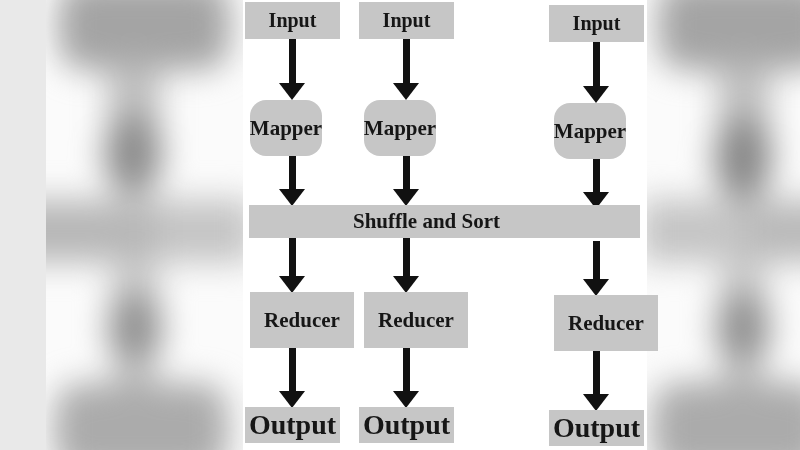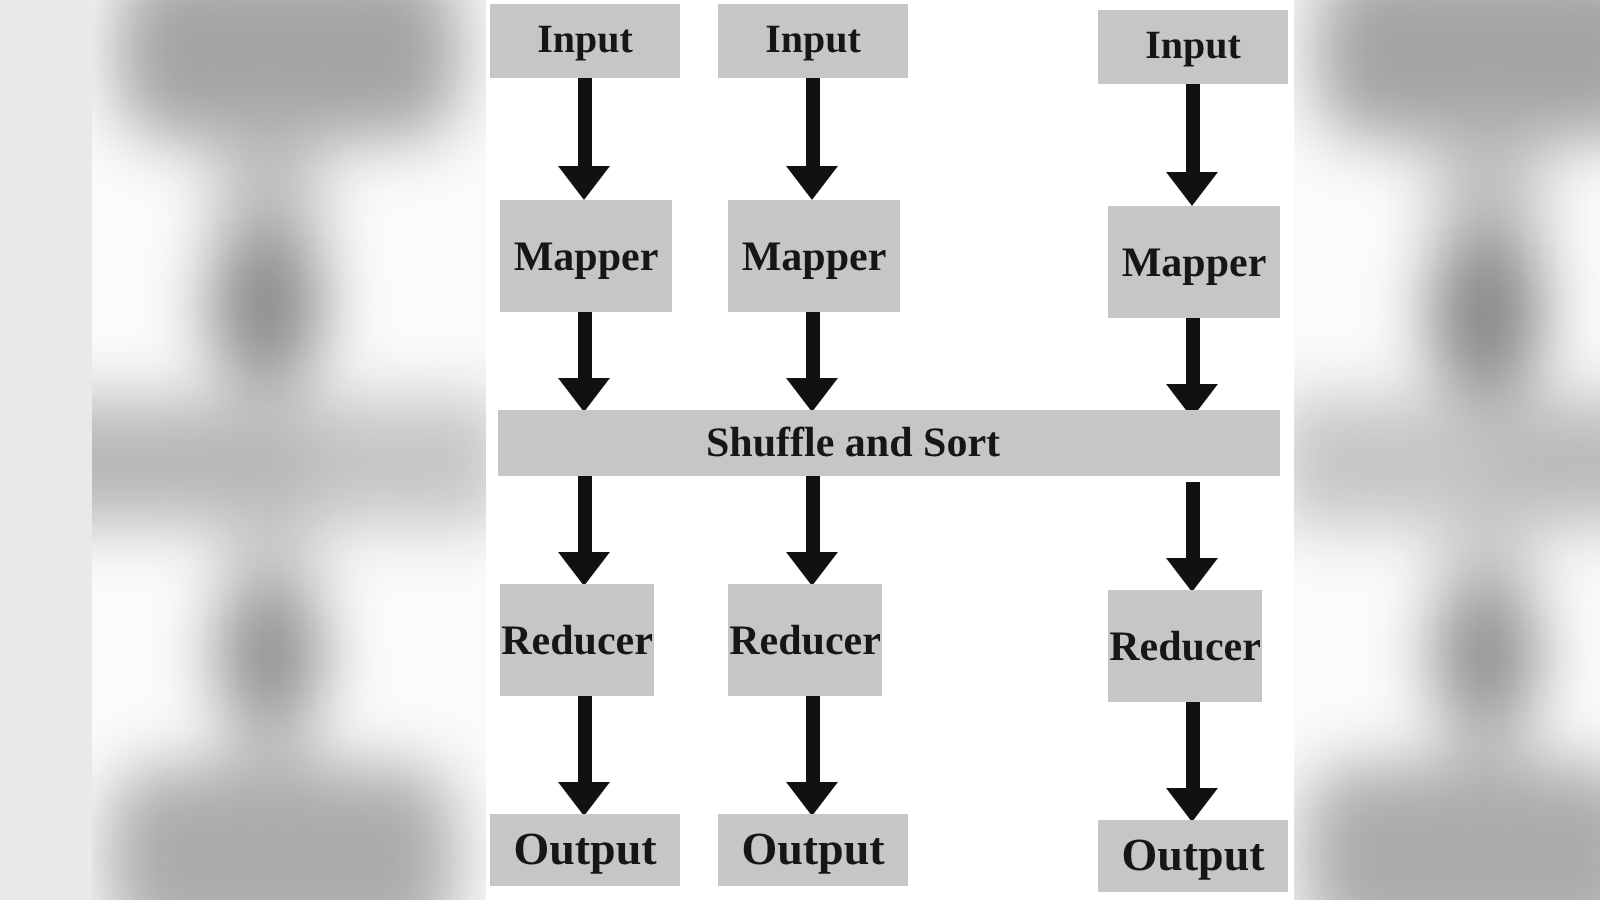--- a/index.html
+++ b/index.html
@@ -33,7 +33,7 @@
     font-weight:bold;color:var(--text,#161616);
   }
   .box-input {left:0;top:2px;width:95px;height:37px;font-size:20px;}
-  .box-mapper{left:5px;top:100px;width:86px;height:56px;font-size:21px;}
+  .box-mapper{left:5px;top:100px;width:72px;height:56px;font-size:21px;border-radius:16px;}
   .box-reducer{left:5px;top:292px;width:77px;height:56px;font-size:21px;}
   .box-output{left:0;top:407px;width:95px;height:36px;font-size:23px;}
   .arrow{position:absolute;left:0;width:96px;}

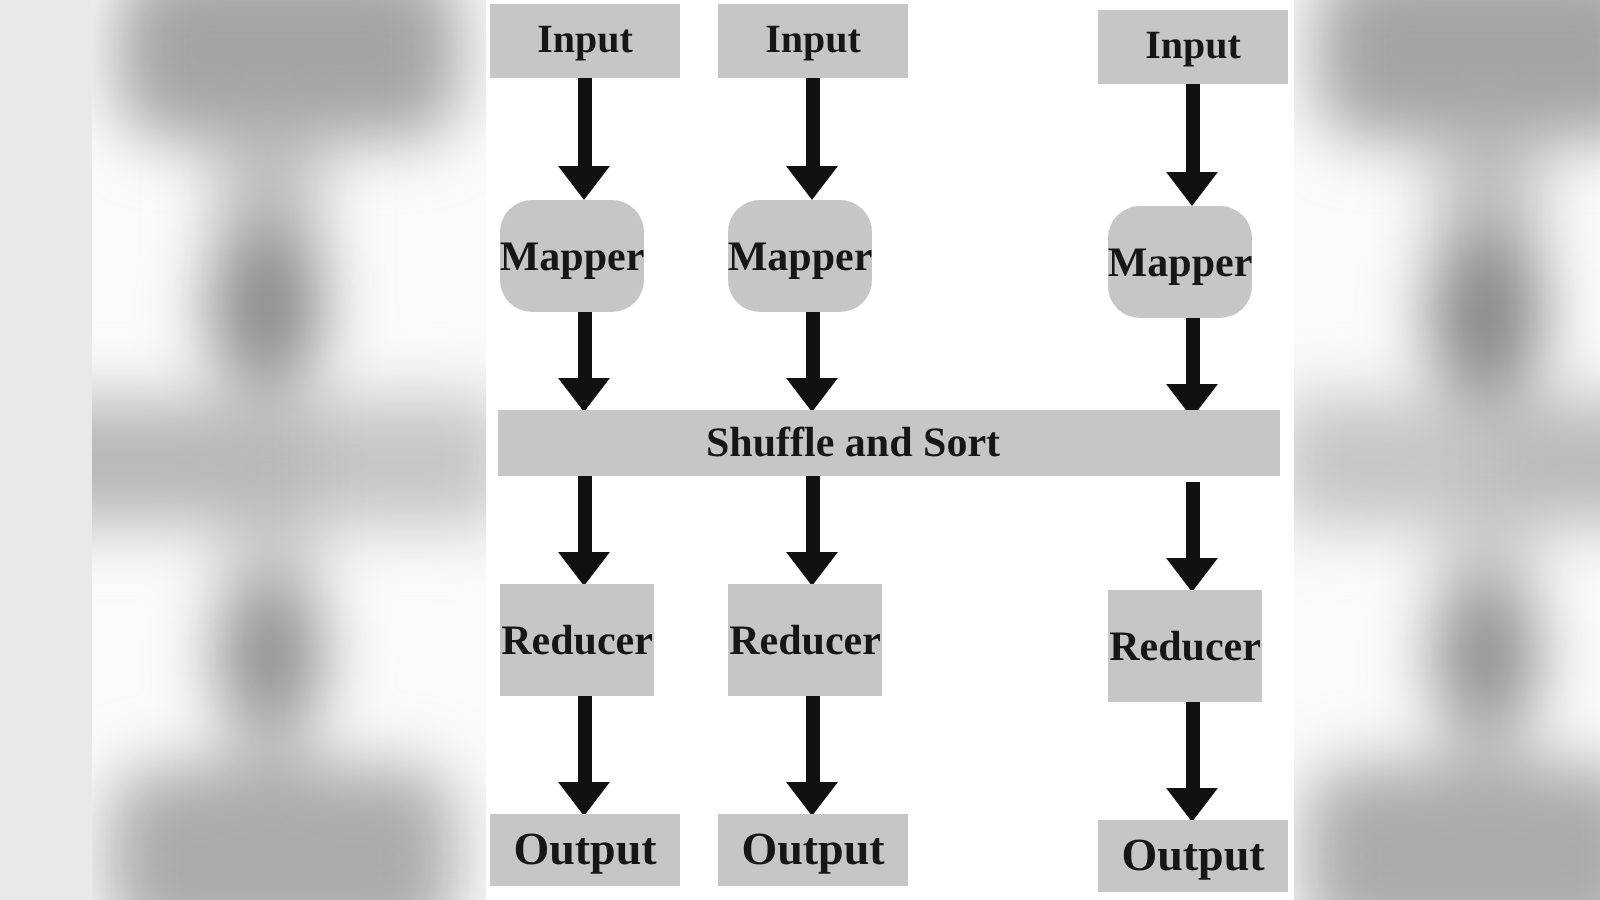--- a/index.html
+++ b/index.html
@@ -34,7 +34,7 @@
   }
   .box-input {left:0;top:2px;width:95px;height:37px;font-size:20px;}
   .box-mapper{left:5px;top:100px;width:72px;height:56px;font-size:21px;border-radius:16px;}
-  .box-reducer{left:5px;top:292px;width:77px;height:56px;font-size:21px;}
+  .box-reducer{left:5px;top:292px;width:104px;height:56px;font-size:21px;}
   .box-output{left:0;top:407px;width:95px;height:36px;font-size:23px;}
   .arrow{position:absolute;left:0;width:96px;}
   .a1{top:39px;height:61px;}

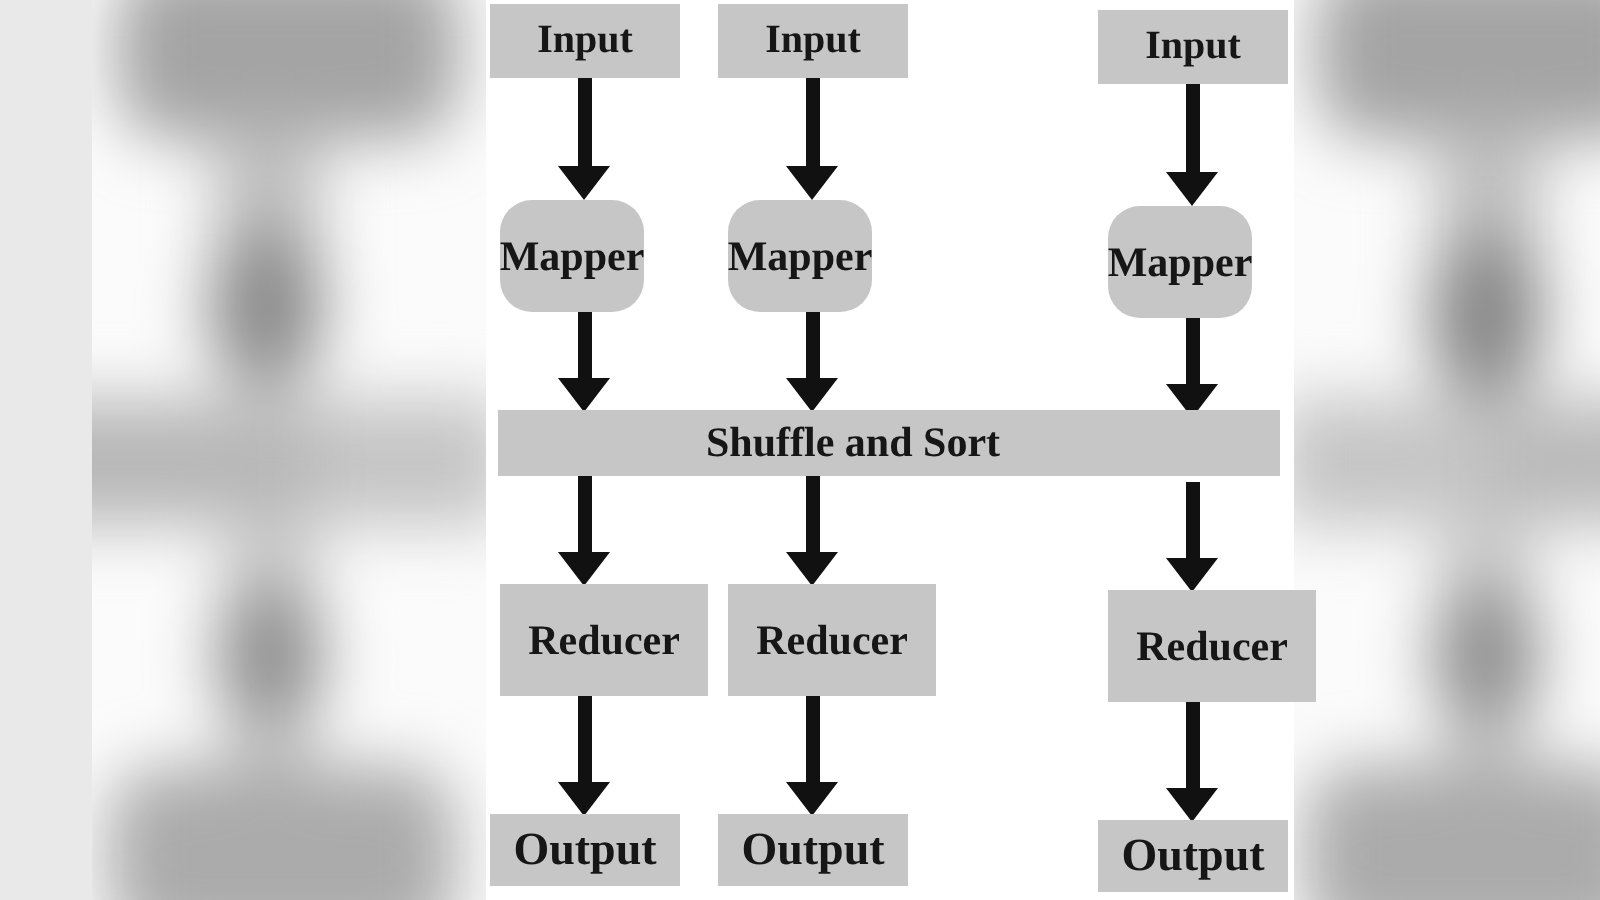--- a/index.html
+++ b/index.html
@@ -35,7 +35,7 @@
   .box-input {left:0;top:2px;width:95px;height:37px;font-size:20px;}
   .box-mapper{left:5px;top:100px;width:72px;height:56px;font-size:21px;border-radius:16px;}
   .box-reducer{left:5px;top:292px;width:104px;height:56px;font-size:21px;}
-  .box-output{left:0;top:407px;width:95px;height:36px;font-size:23px;}
+  .box-output{left:0;top:407px;width:95px;height:36px;font-size:28px;}
   .arrow{position:absolute;left:0;width:96px;}
   .a1{top:39px;height:61px;}
   .a2{top:156px;height:50px;}

